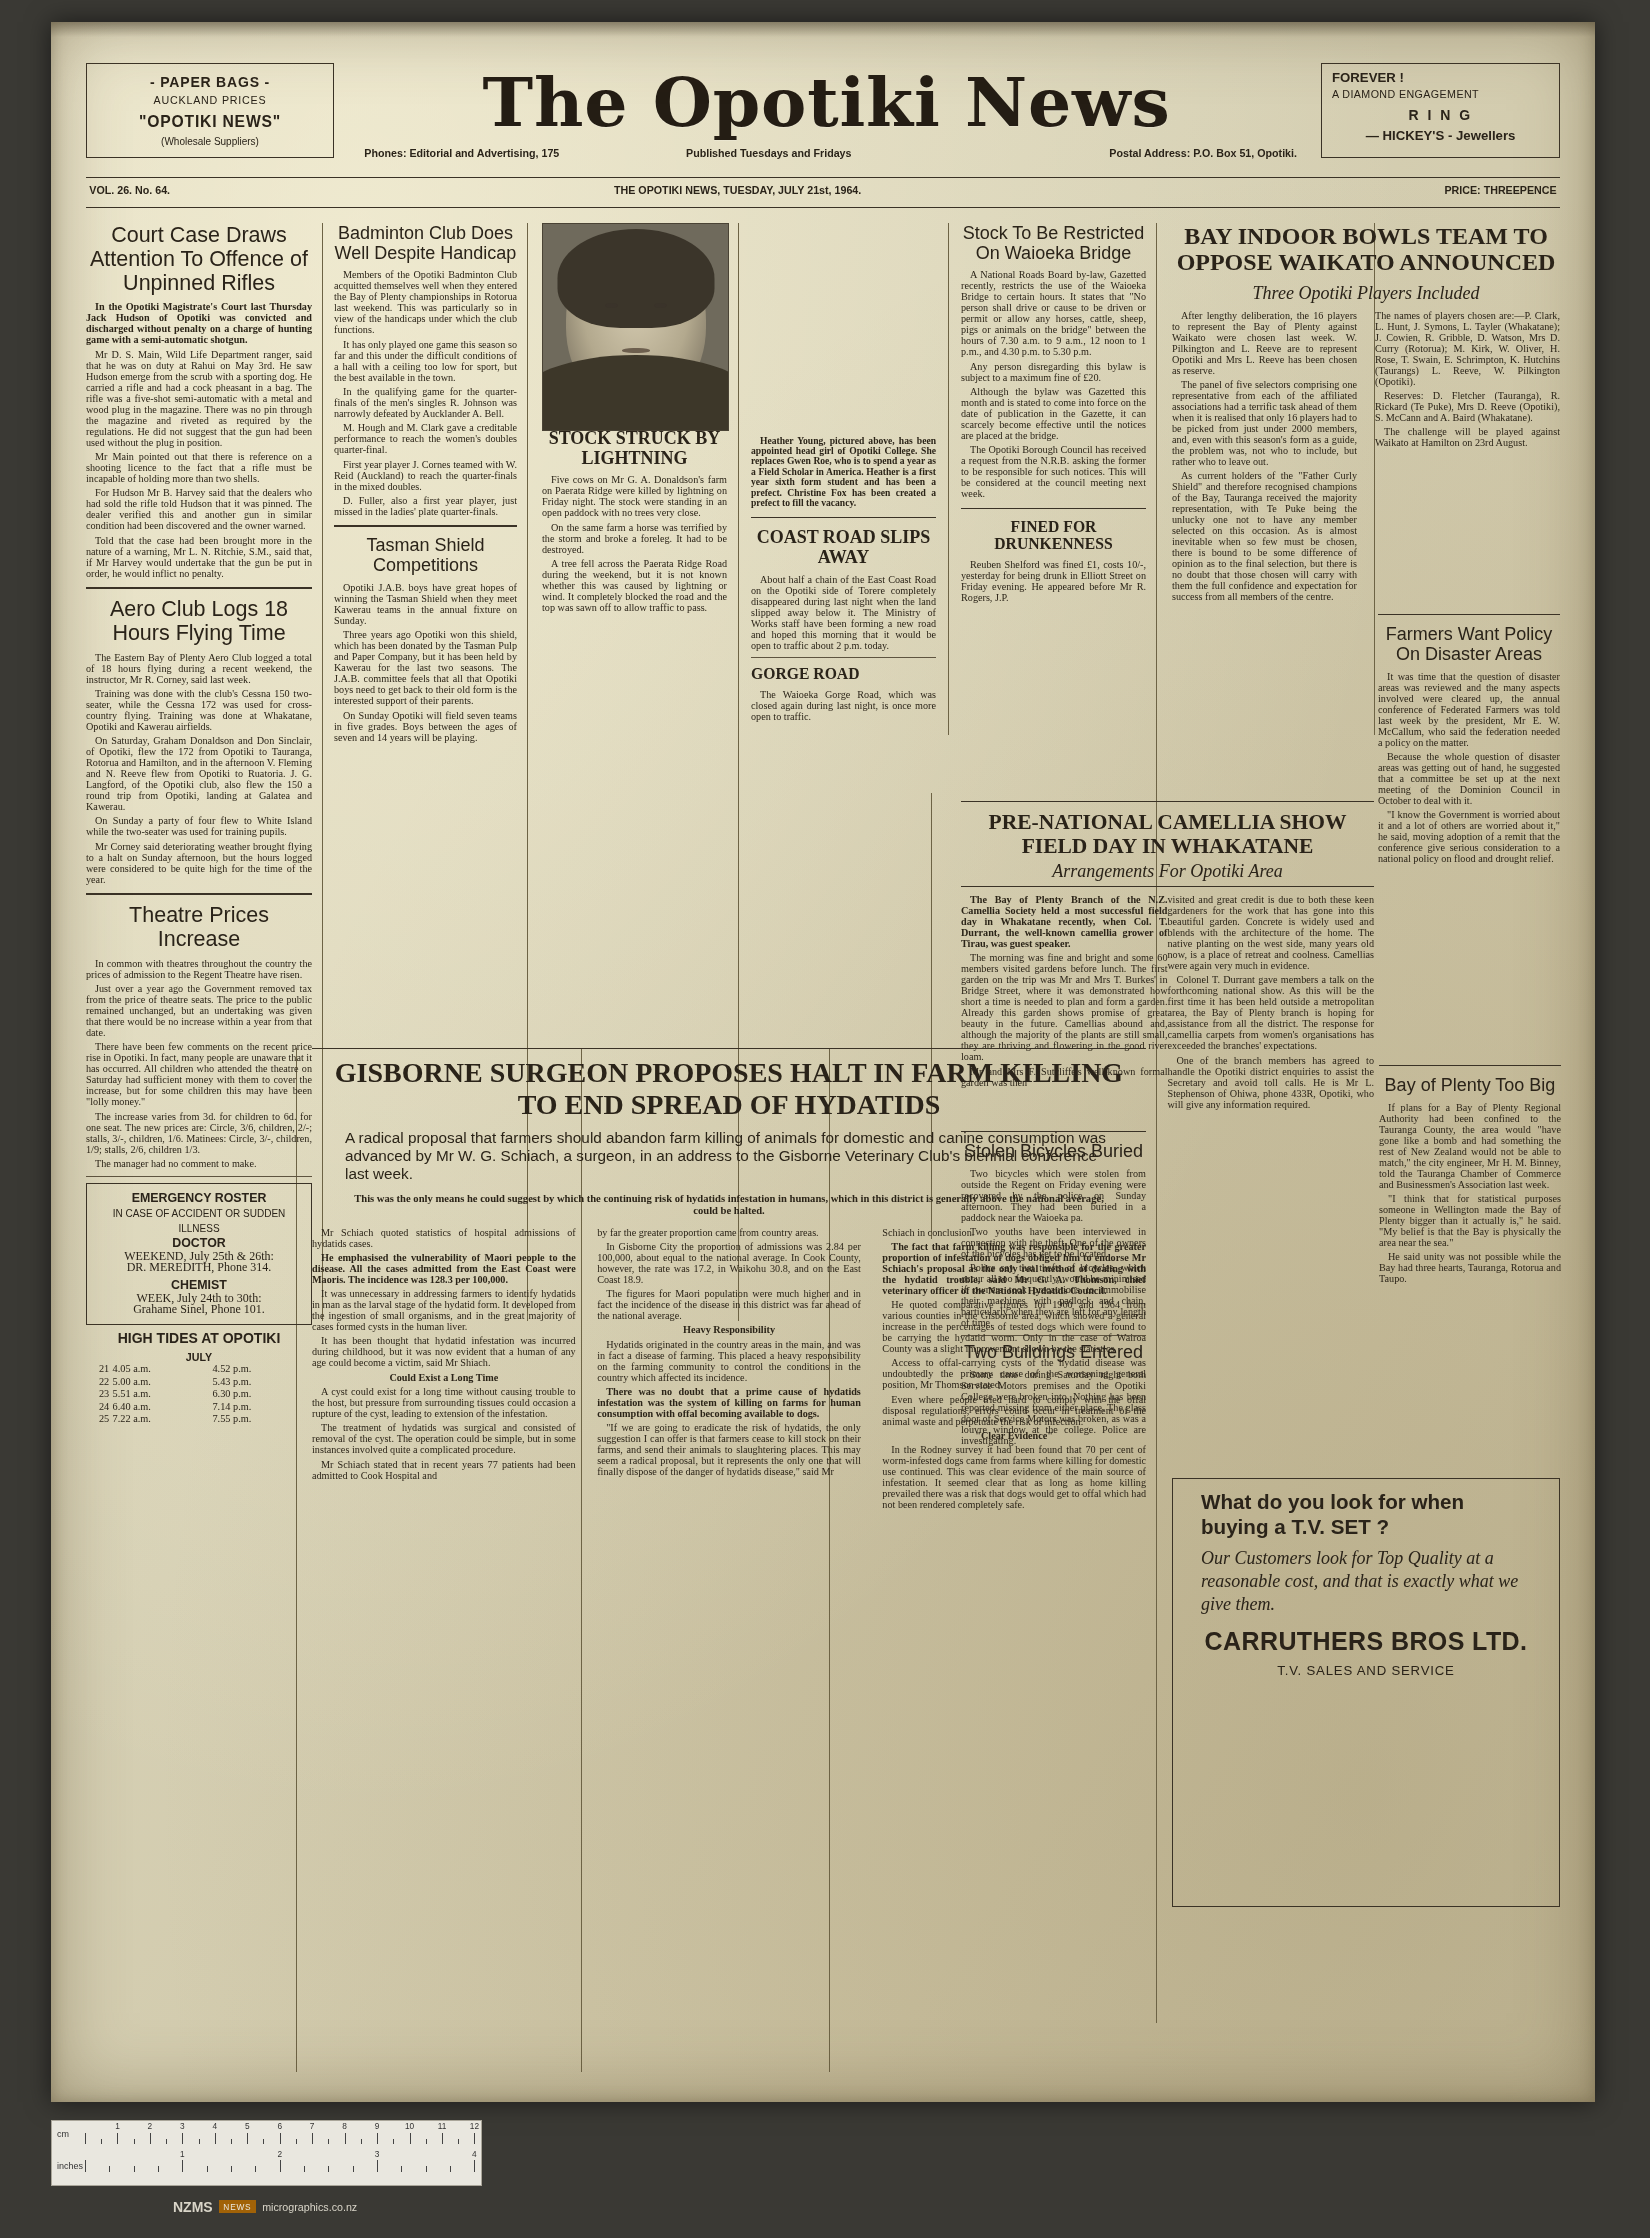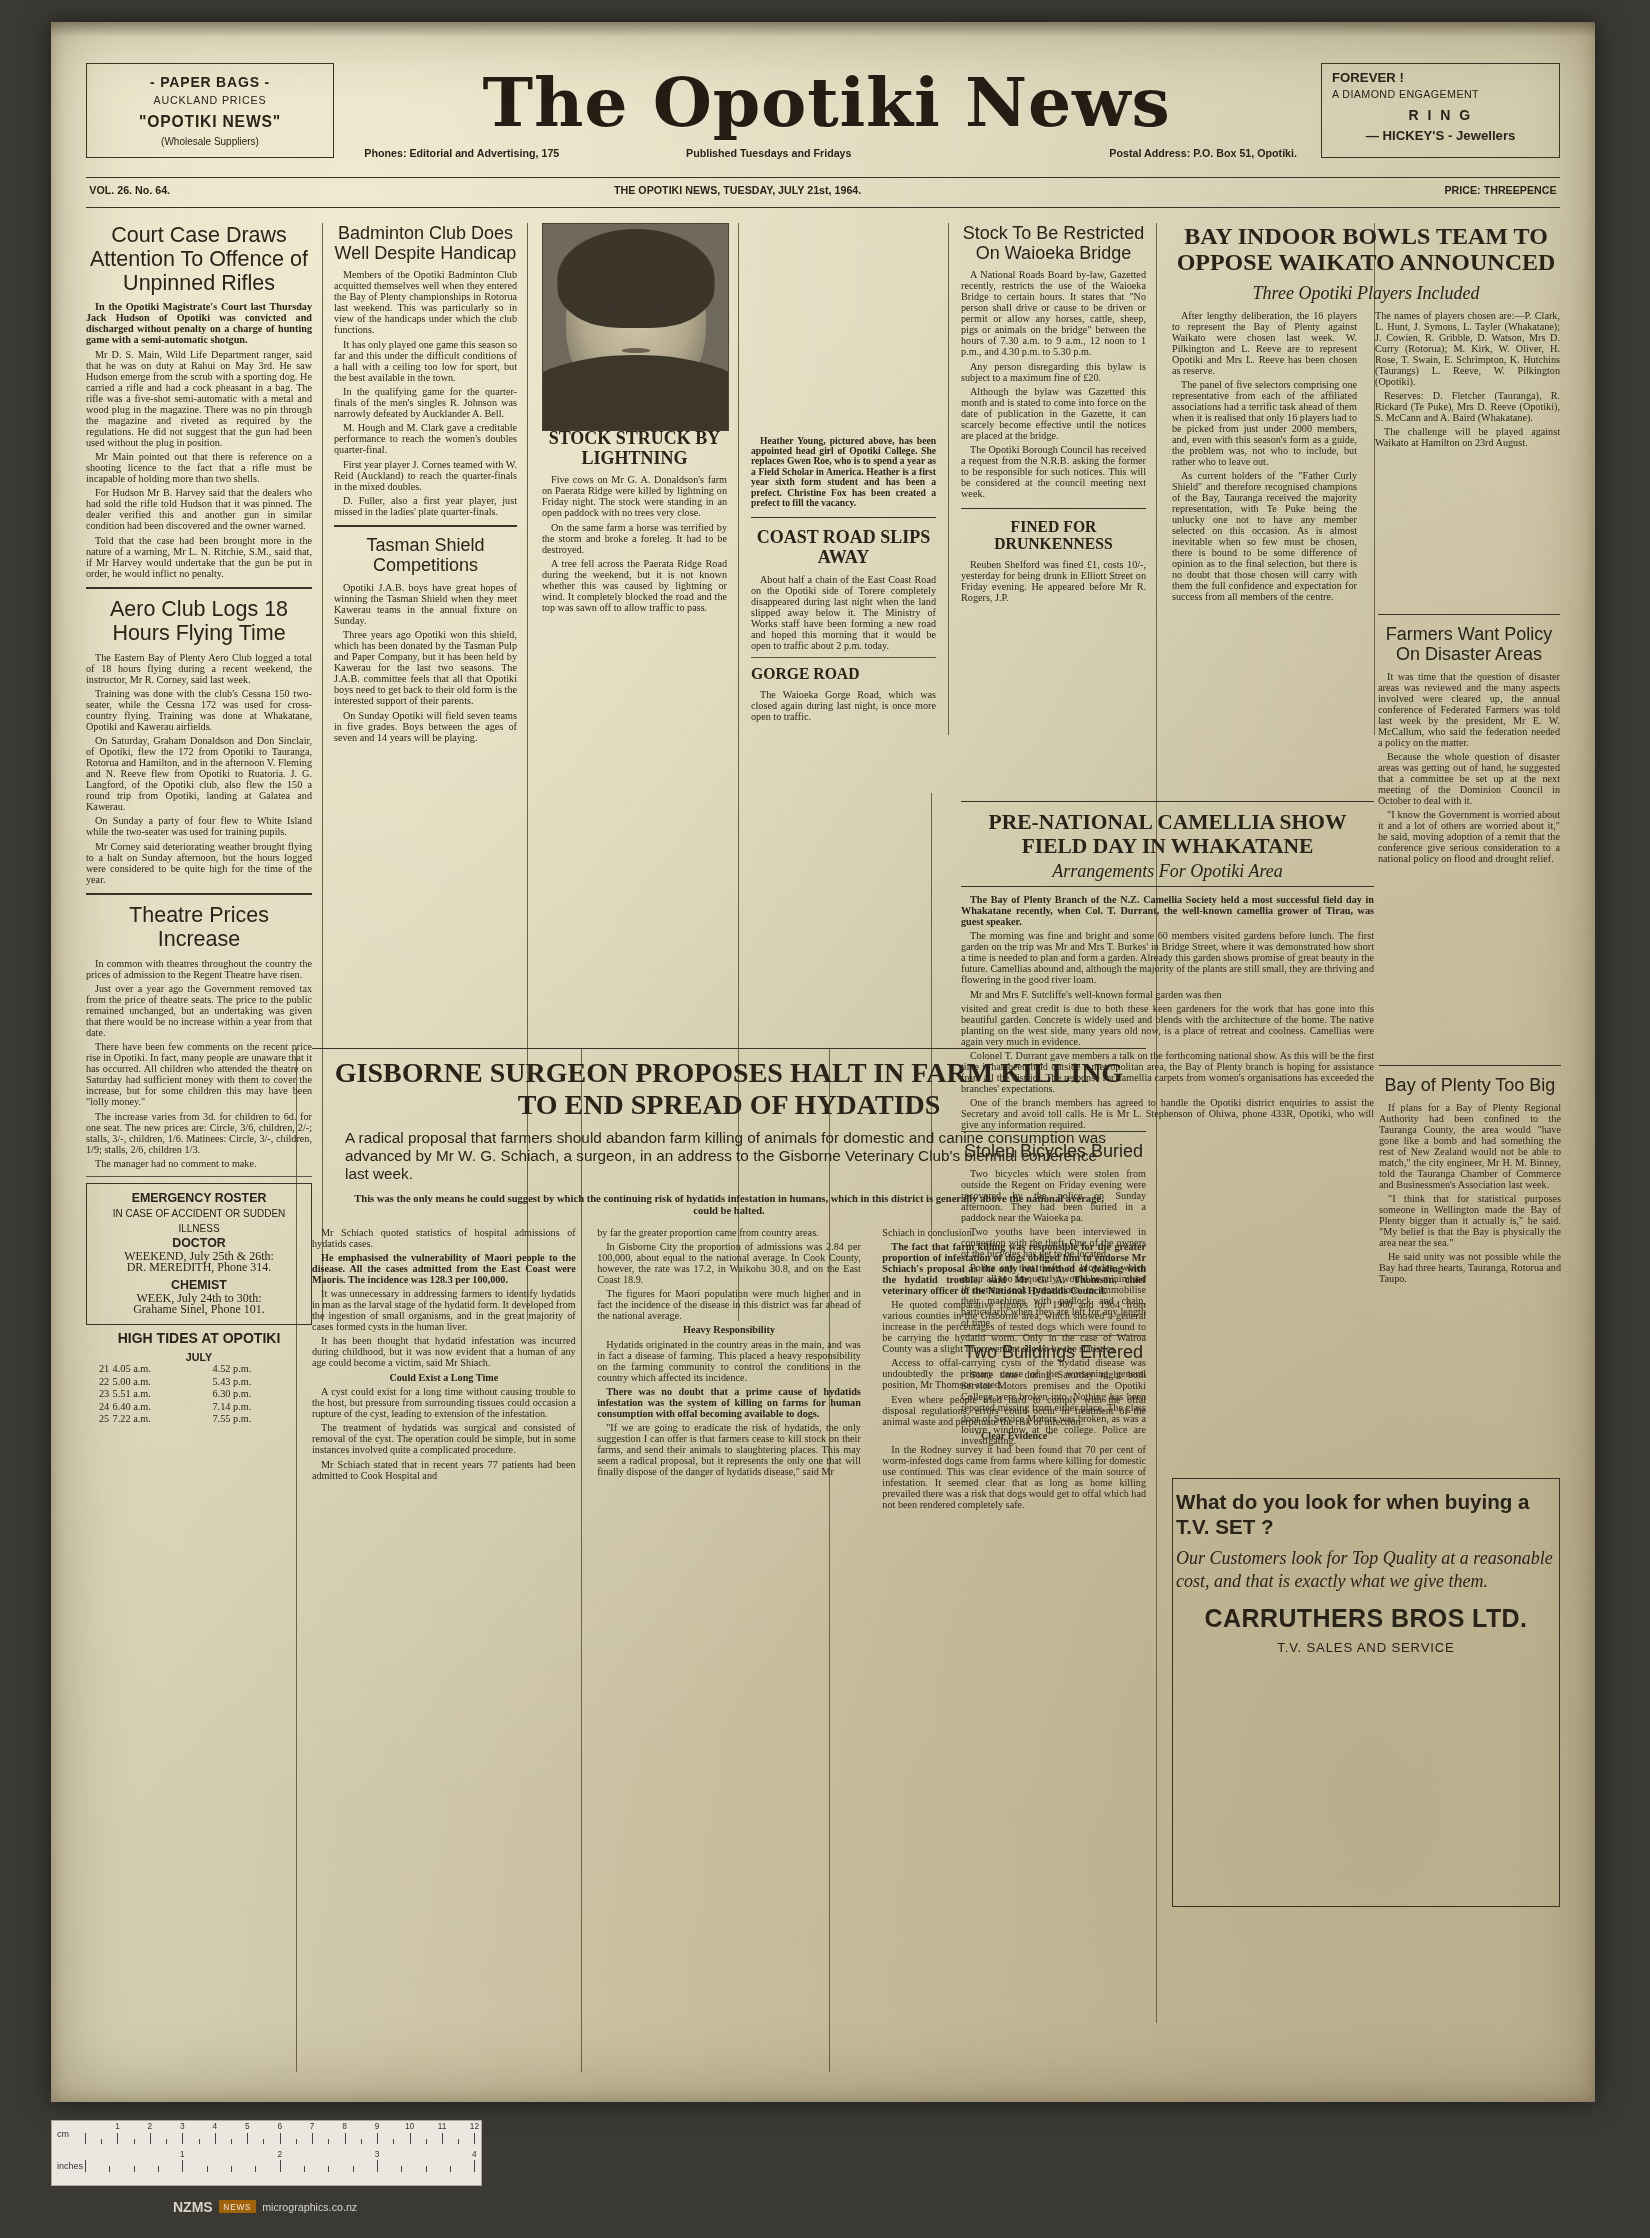--- a/index.html
+++ b/index.html
@@ -375,7 +375,7 @@
           <h2 class="head2 h-lg" style="margin-bottom:3.3px;">PRE-NATIONAL CAMELLIA SHOW FIELD DAY IN WHAKATANE</h2>
           <h2 class="head2 h-md" style="font-style:italic;font-weight:normal;margin:0;">Arrangements For Opotiki Area</h2>
         </div>
-        <div style="display:flex;gap:0;flex-direction:column;">
+        <div style="display:flex;gap:0;">
           <div style="flex:1;">
             <p class="b">The Bay of Plenty Branch of the N.Z. Camellia Society held a most successful field day in Whakatane recently, when Col. T. Durrant, the well-known camellia grower of Tirau, was guest speaker.</p>
             <p>The morning was fine and bright and some 60 members visited gardens before lunch. The first garden on the trip was Mr and Mrs T. Burkes' in Bridge Street, where it was demonstrated how short a time is needed to plan and form a garden. Already this garden shows promise of great beauty in the future. Camellias abound and, although the majority of the plants are still small, they are thriving and flowering in the good river loam.</p>

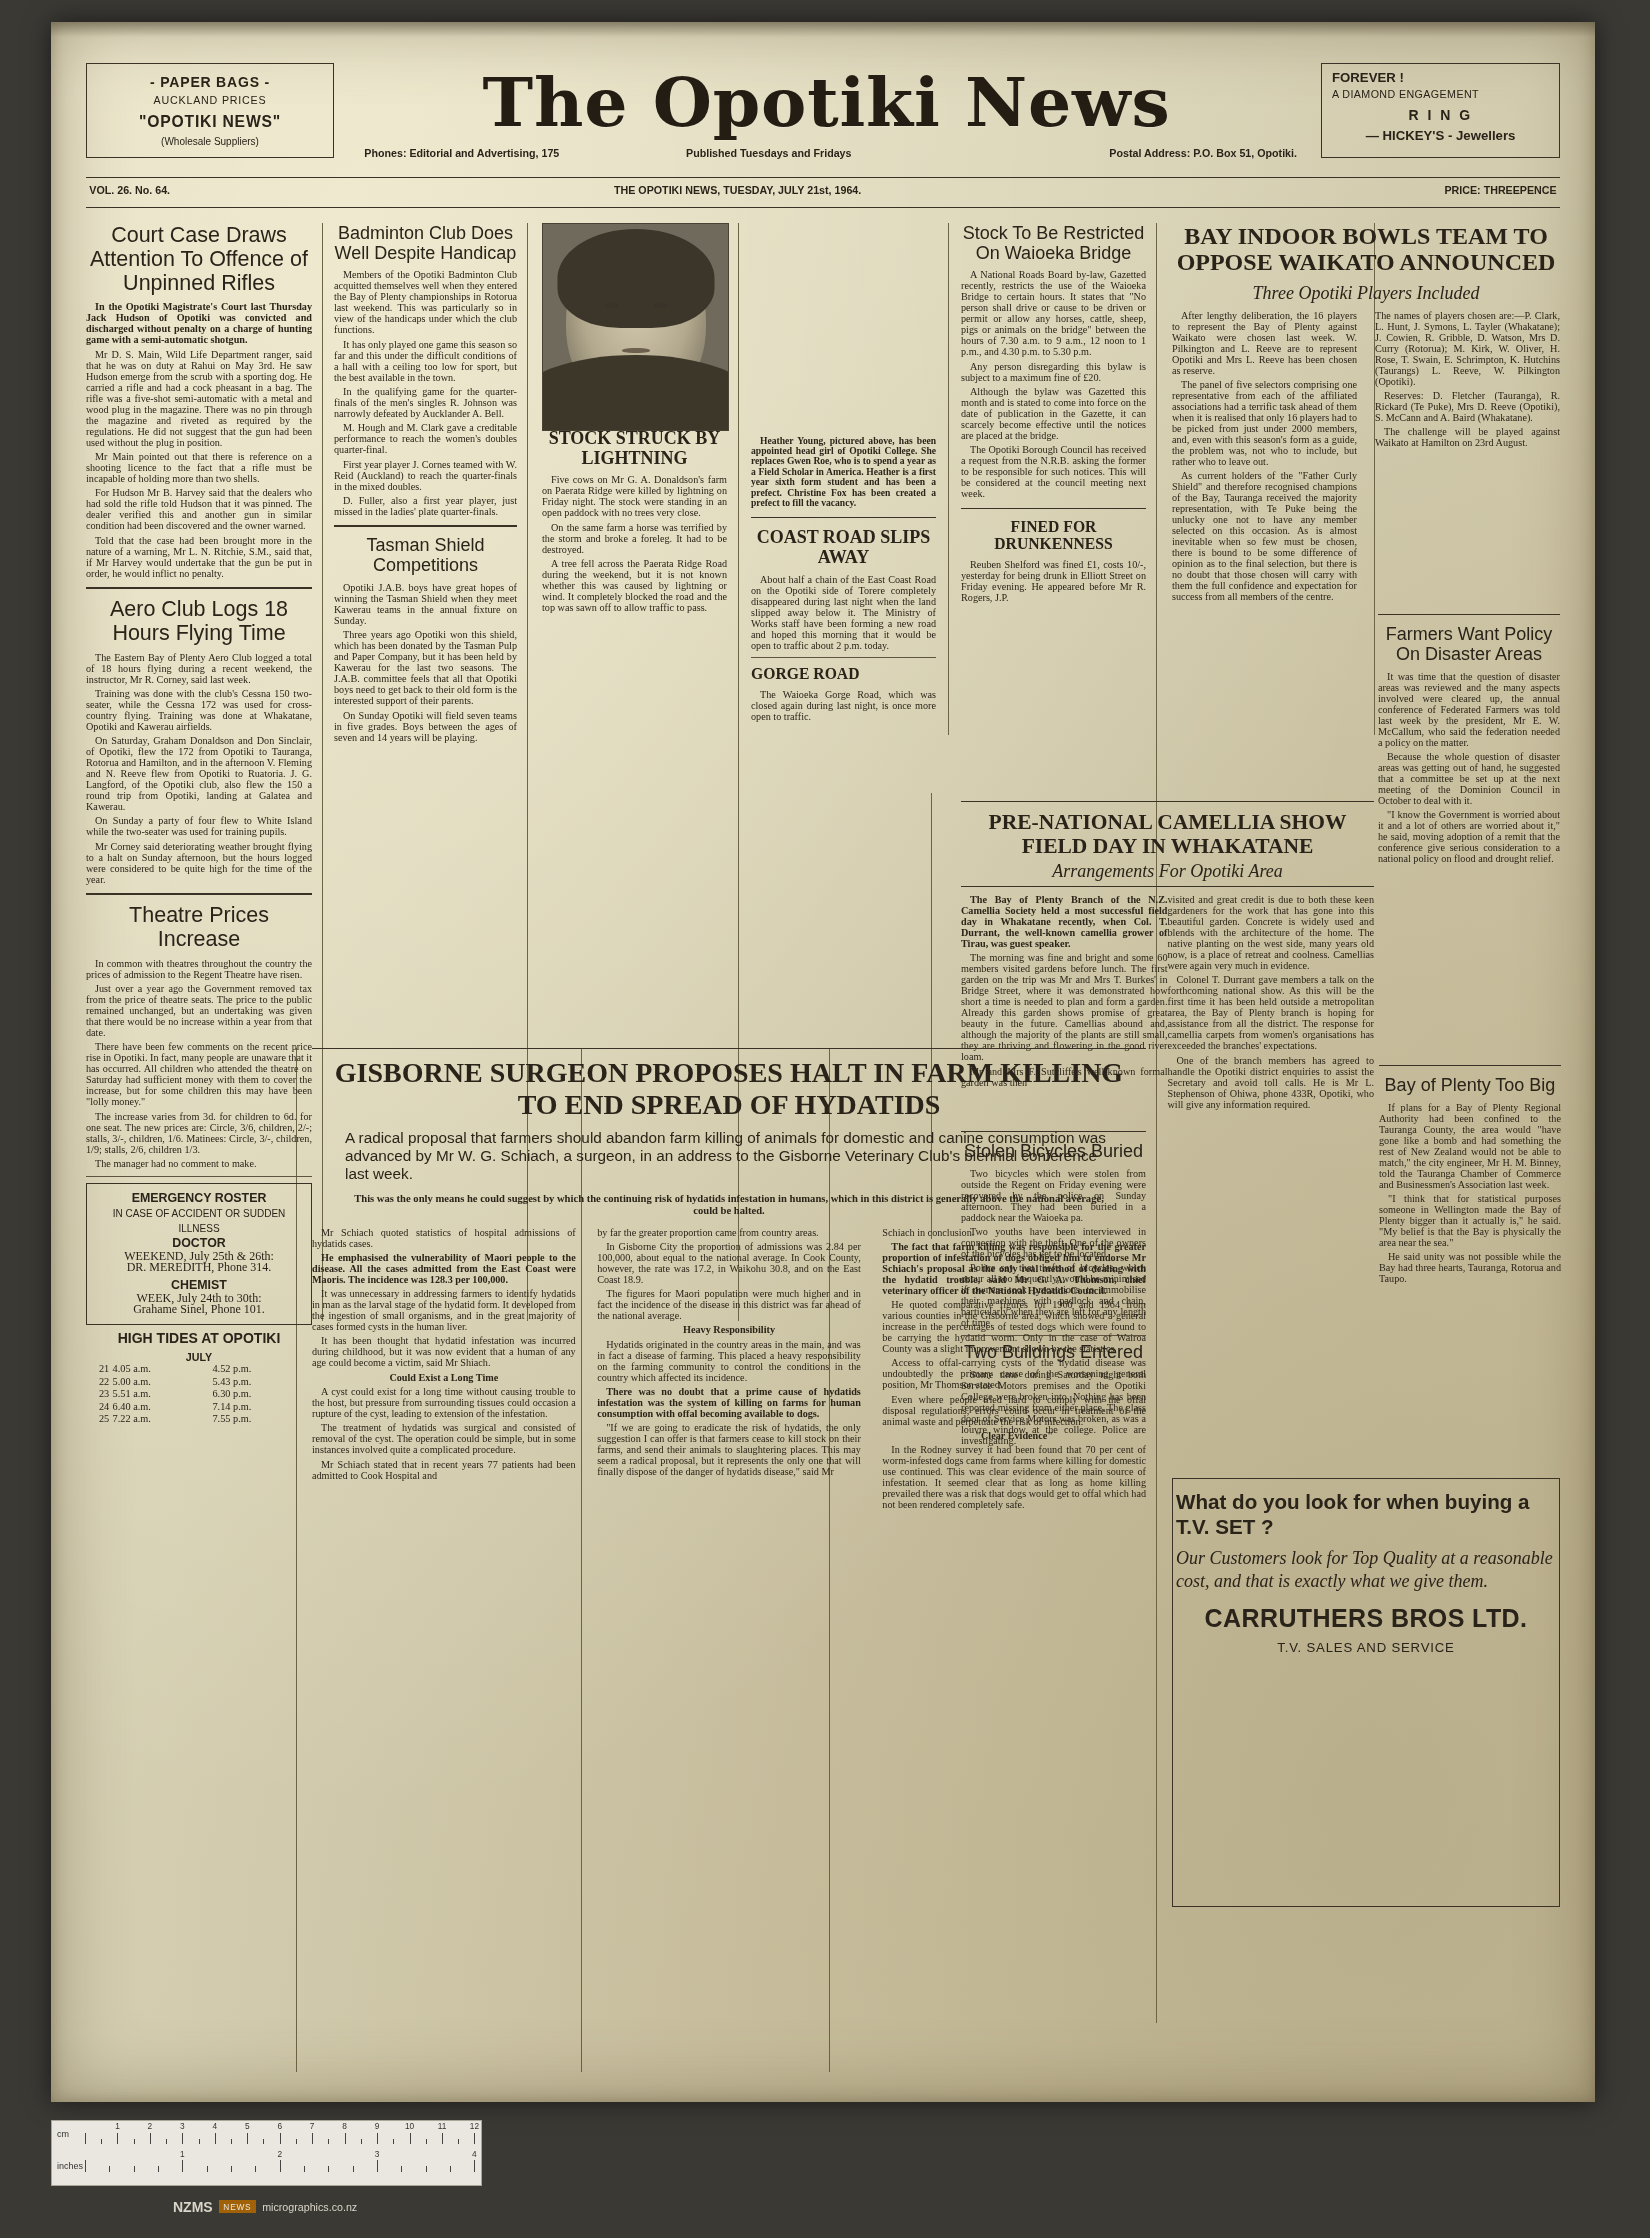--- a/index.html
+++ b/index.html
@@ -122,7 +122,7 @@
   .mouth{position:absolute;left:50%;transform:translateX(-50%);top:124px;width:28px;height:5.8px;border-radius:40%;background:#6d5f4e;}
   .caption{font-size:9.6px;line-height:10.4px;text-align:justify;font-weight:bold;font-family:"Liberation Serif",serif;}
   
-  .boxad{border:1.7px solid #3a3226;padding:10px 3px;box-sizing:border-box;}
+  .boxad{border:1.7px solid #3a3226;padding:10px 28px;box-sizing:border-box;}
   .boxad .t1{font-family:"Liberation Sans",sans-serif;font-weight:bold;font-size:20.6px;line-height:25px;}
   .boxad .t2{font-family:"Liberation Serif",serif;font-style:italic;font-size:18px;line-height:23px;margin-top:8.3px;}
   .boxad .t3{font-family:"Liberation Sans",sans-serif;font-weight:bold;font-size:25px;text-align:center;margin-top:11.6px;letter-spacing:0.4px;}

